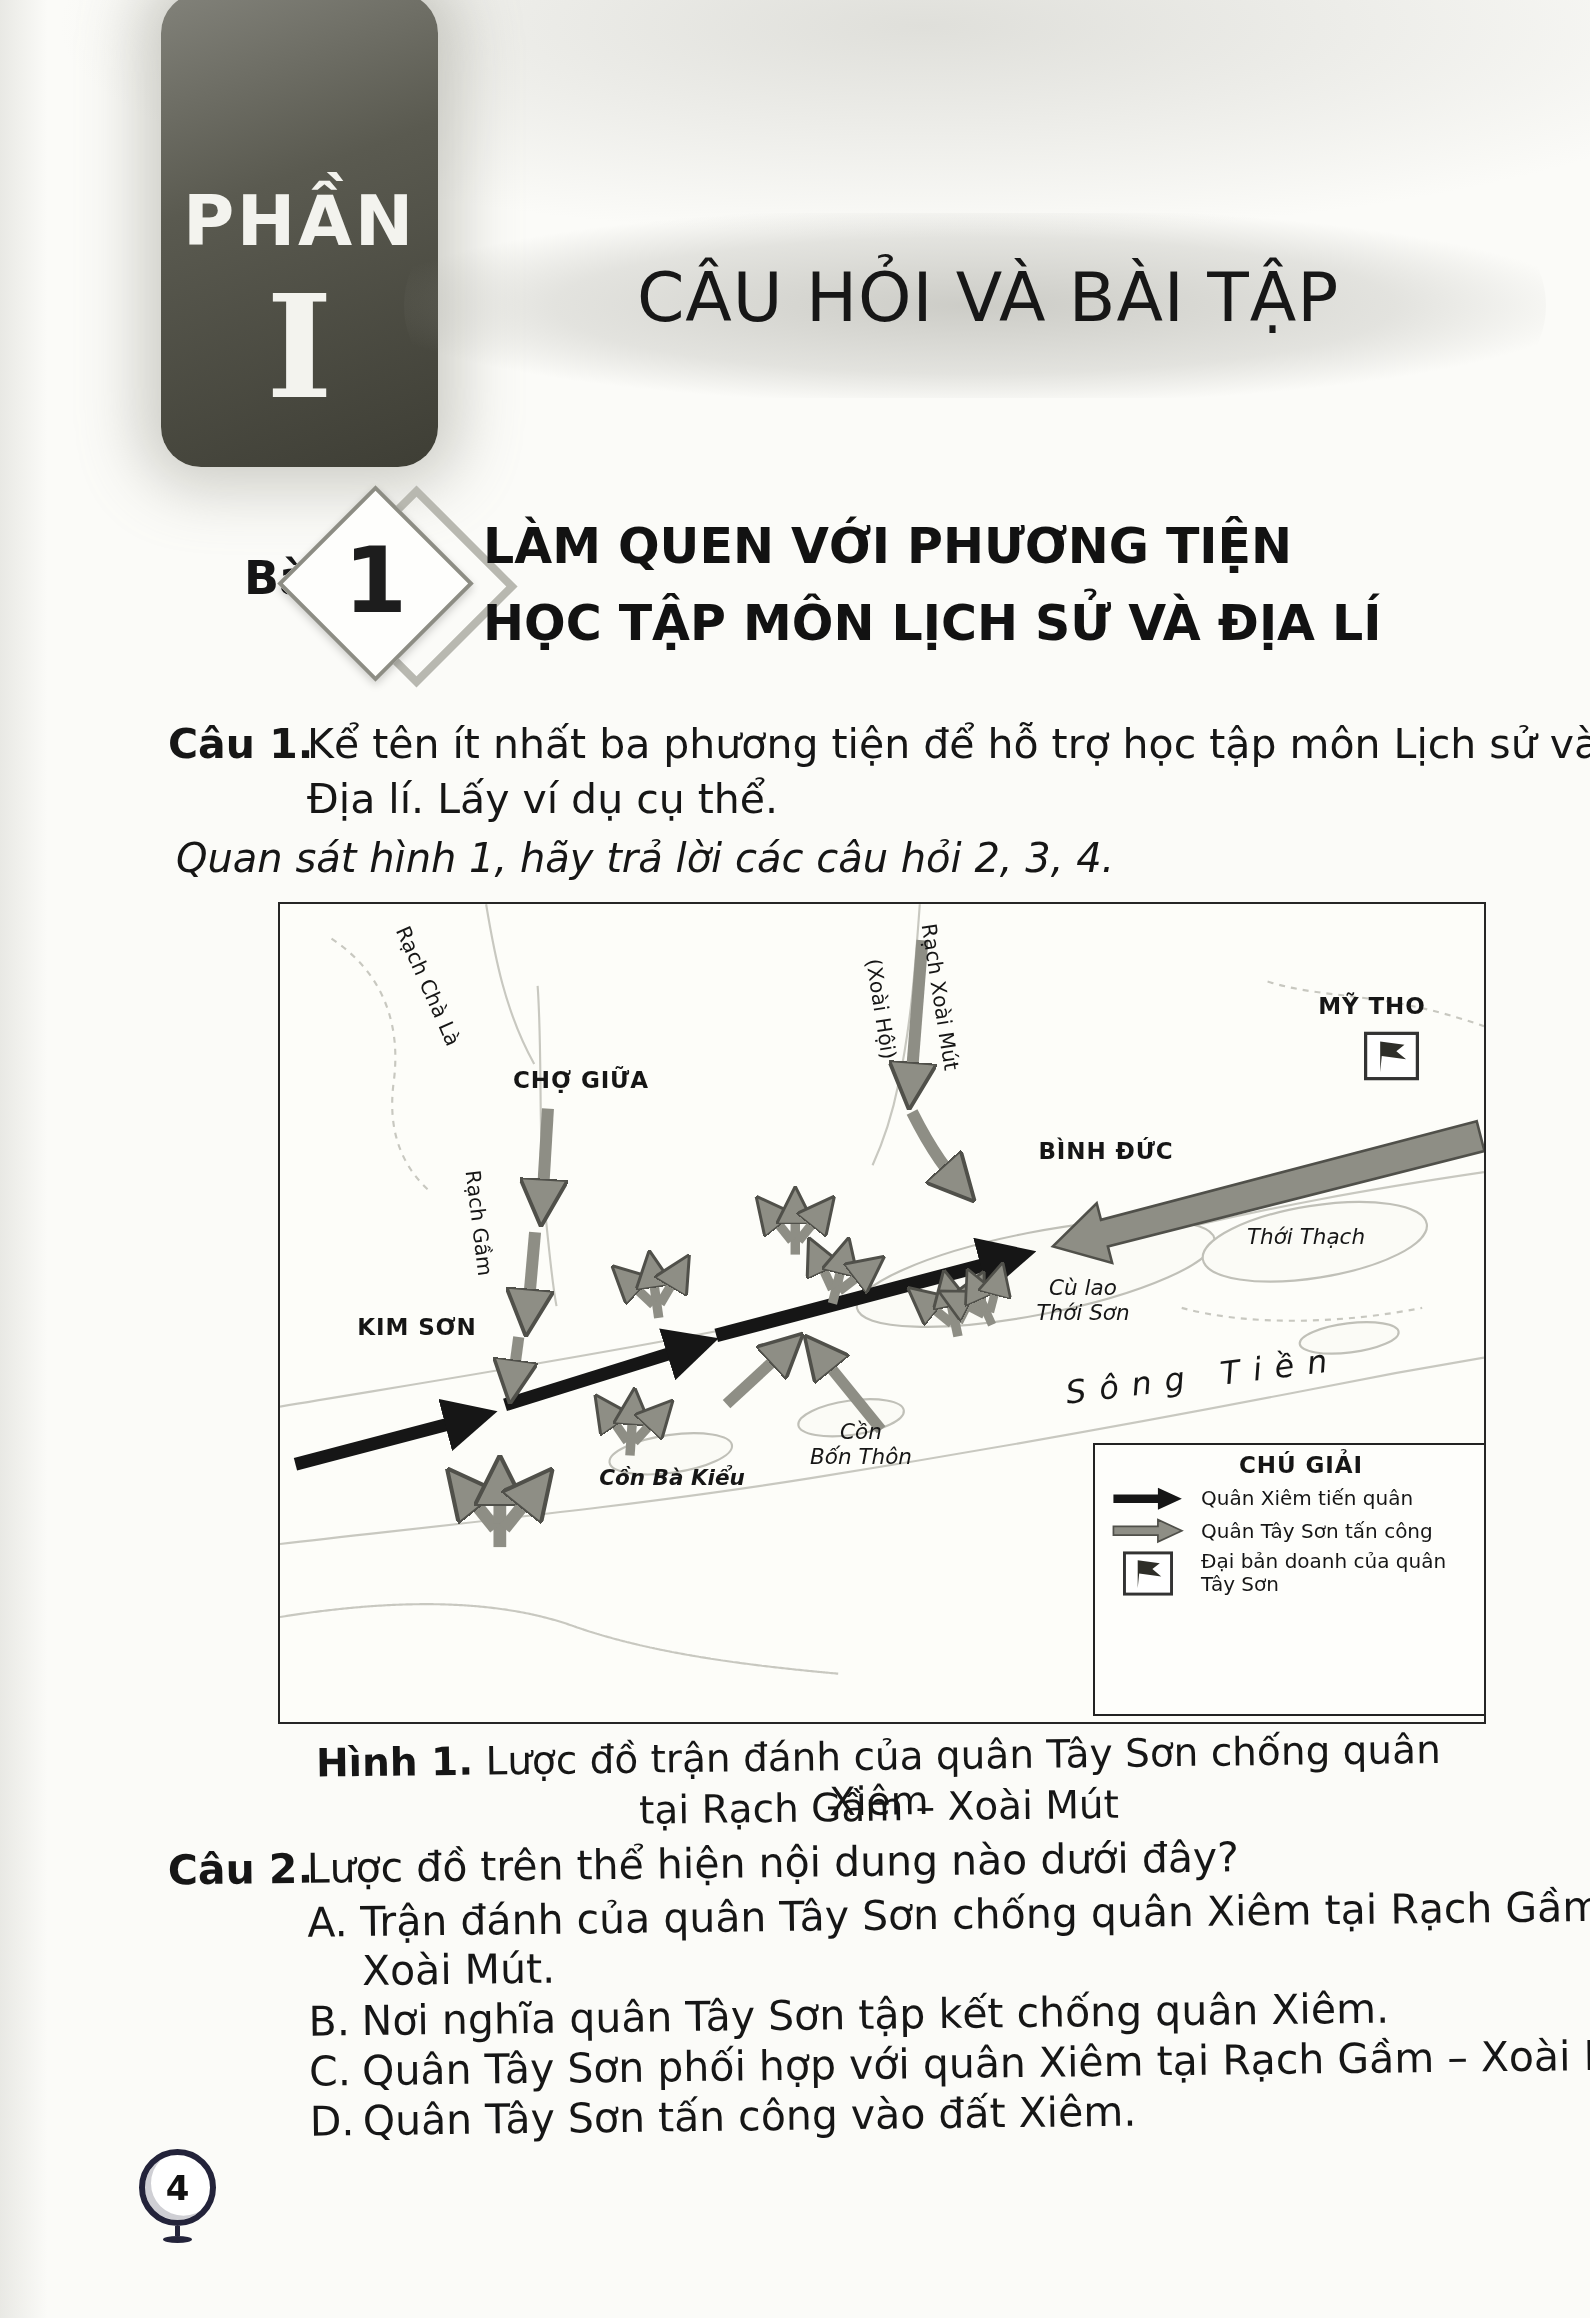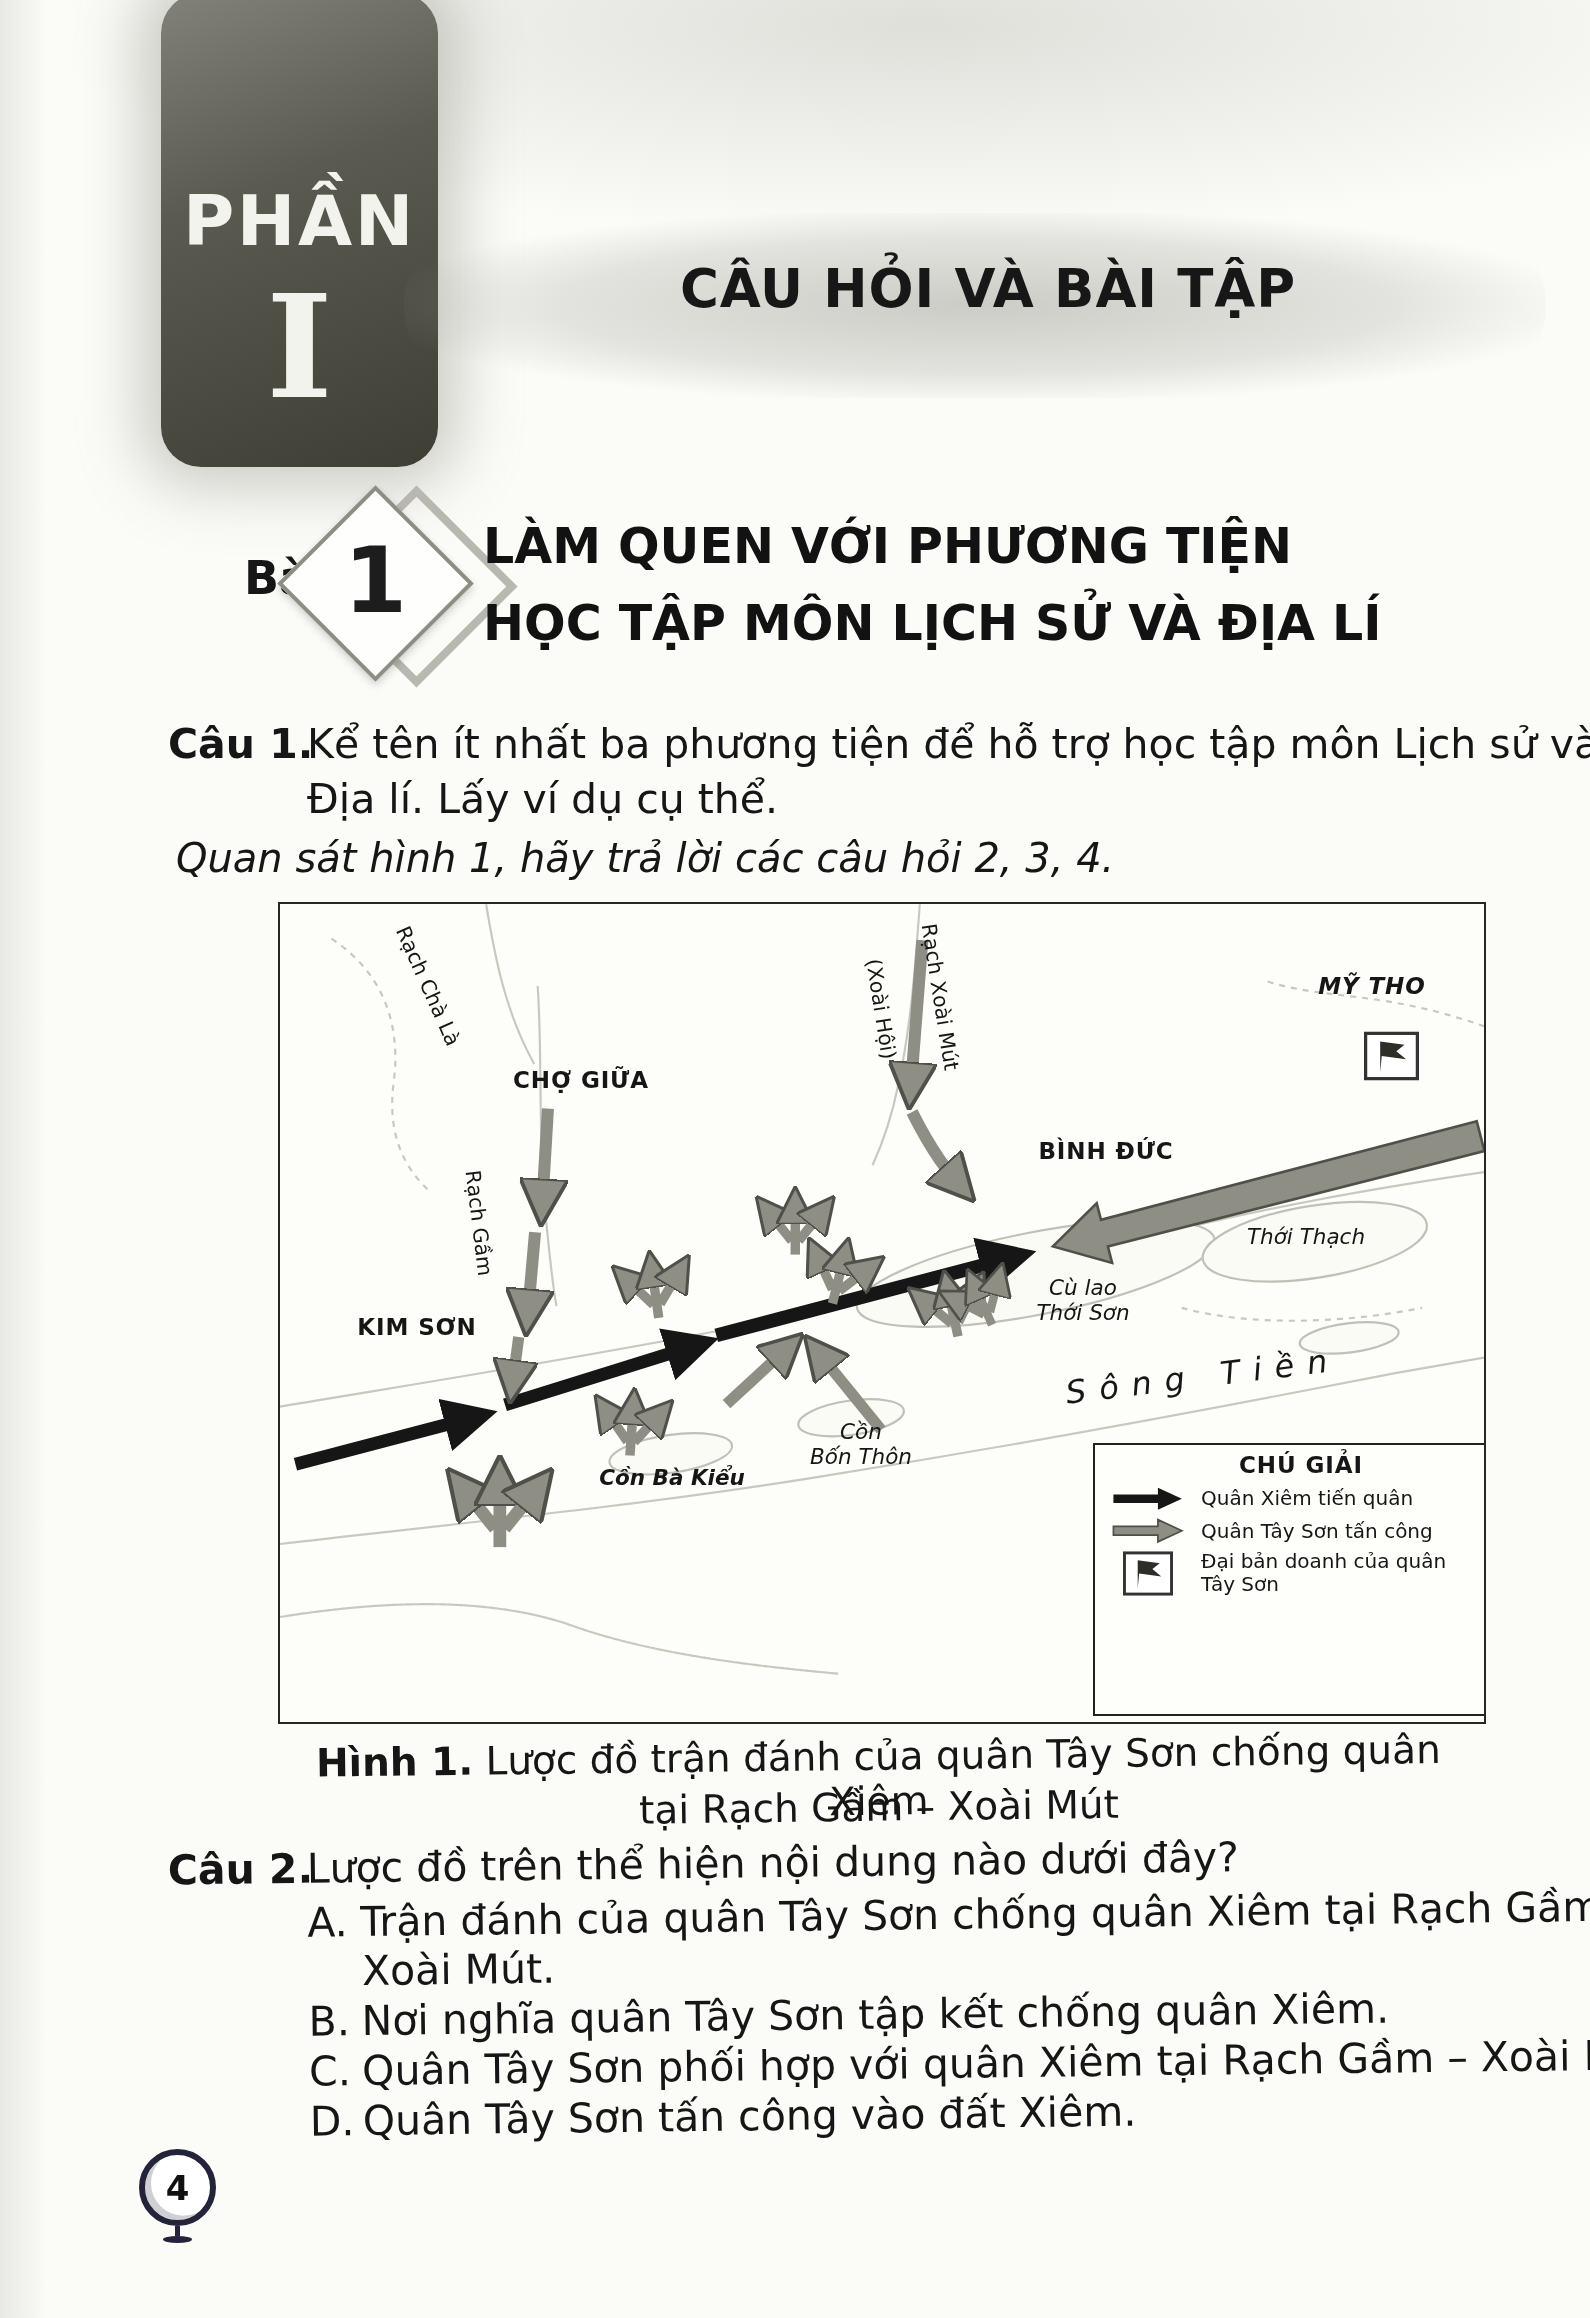--- a/index.html
+++ b/index.html
@@ -31,7 +31,7 @@
   }
   .part-title{
     position:absolute;left:447px;top:258px;width:1082px;text-align:center;
-    font-size:53px;font-weight:700;letter-spacing:0.9px;color:#171717;white-space:nowrap;
+    font-size:68px;font-weight:400;letter-spacing:0.9px;color:#171717;white-space:nowrap;
   }
 
   

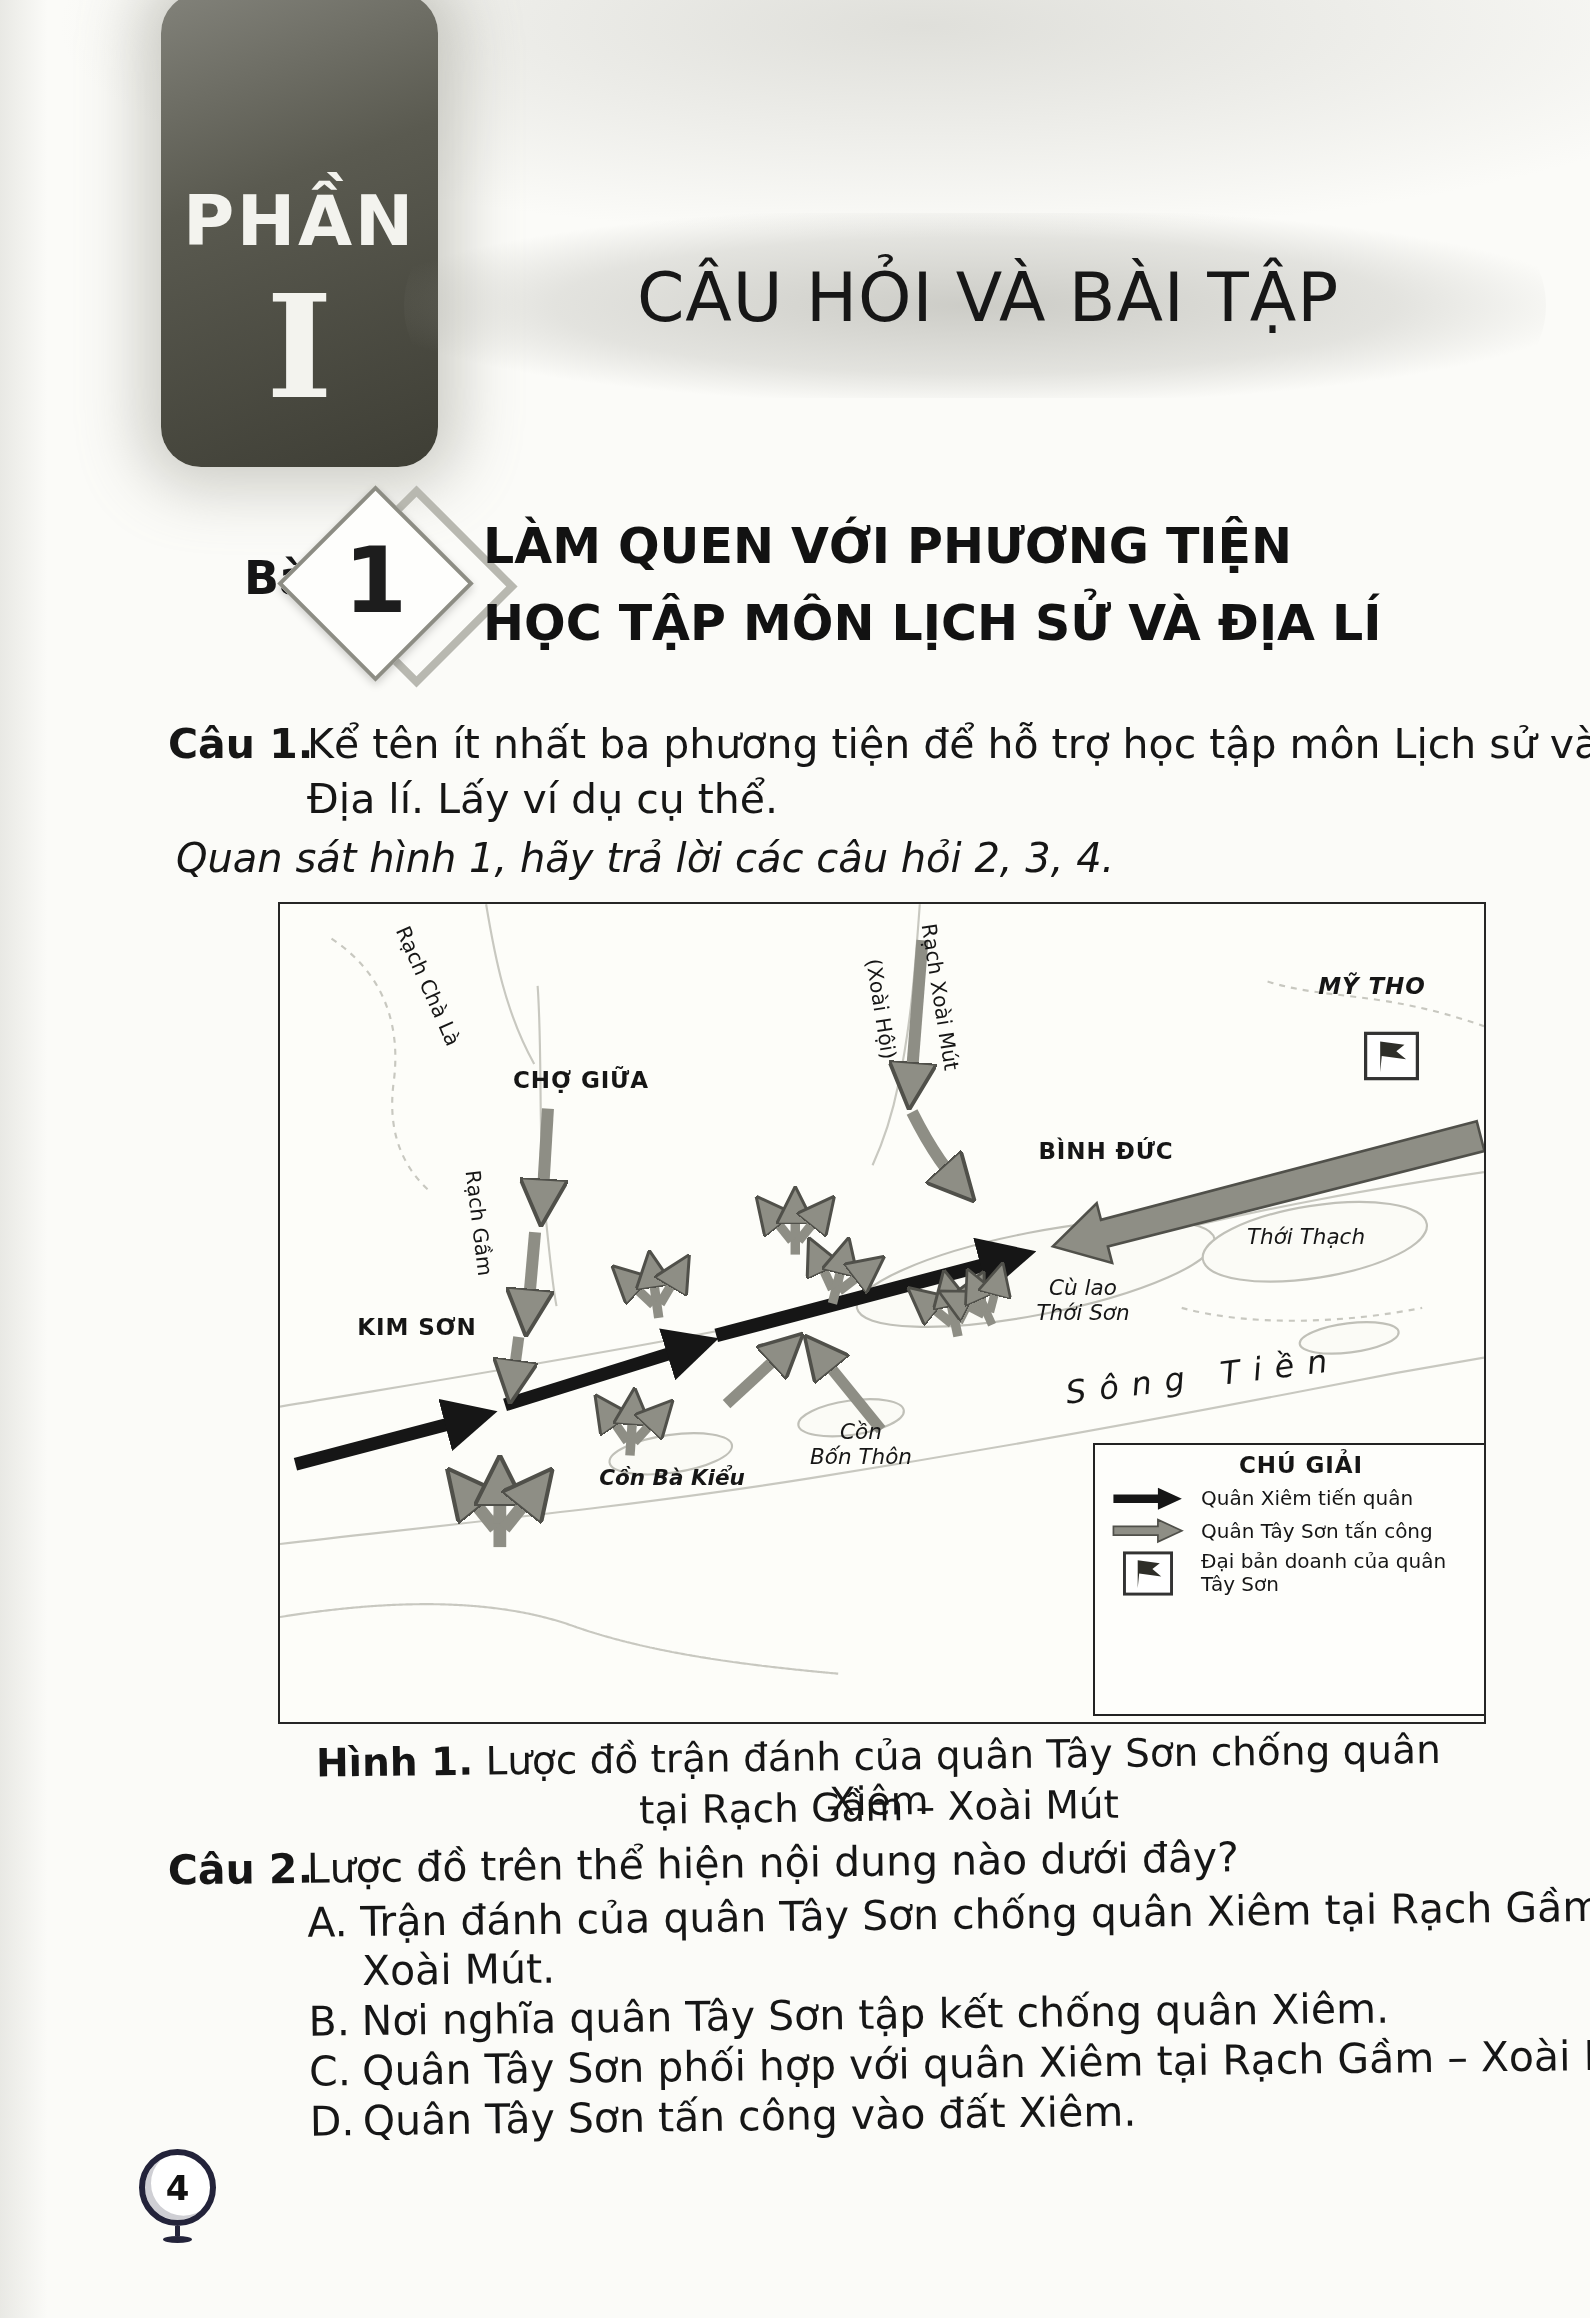--- a/index.html
+++ b/index.html
@@ -186,7 +186,7 @@
     <div class="mlabel mb" style="left:137px;top:423px;">KIM SƠN</div>
     <div class="mlabel mr" style="left:601px;top:105px;transform:translate(-50%,-50%) rotate(81deg);">(Xoài Hội)</div>
     <div class="mlabel mr" style="left:660px;top:93px;transform:translate(-50%,-50%) rotate(81deg);">Rạch Xoài Mút</div>
-    <div class="mlabel mb" style="left:1092px;top:82px;font-style:italic;">MỸ THO</div>
+    <div class="mlabel mb" style="left:1092px;top:102px;">MỸ THO</div>
     <div class="mlabel mb" style="left:826px;top:247px;">BÌNH ĐỨC</div>
     <div class="mlabel mi" style="left:1026px;top:333px;">Thới Thạch</div>
     <div class="mlabel mi" style="left:803px;top:397px;">

